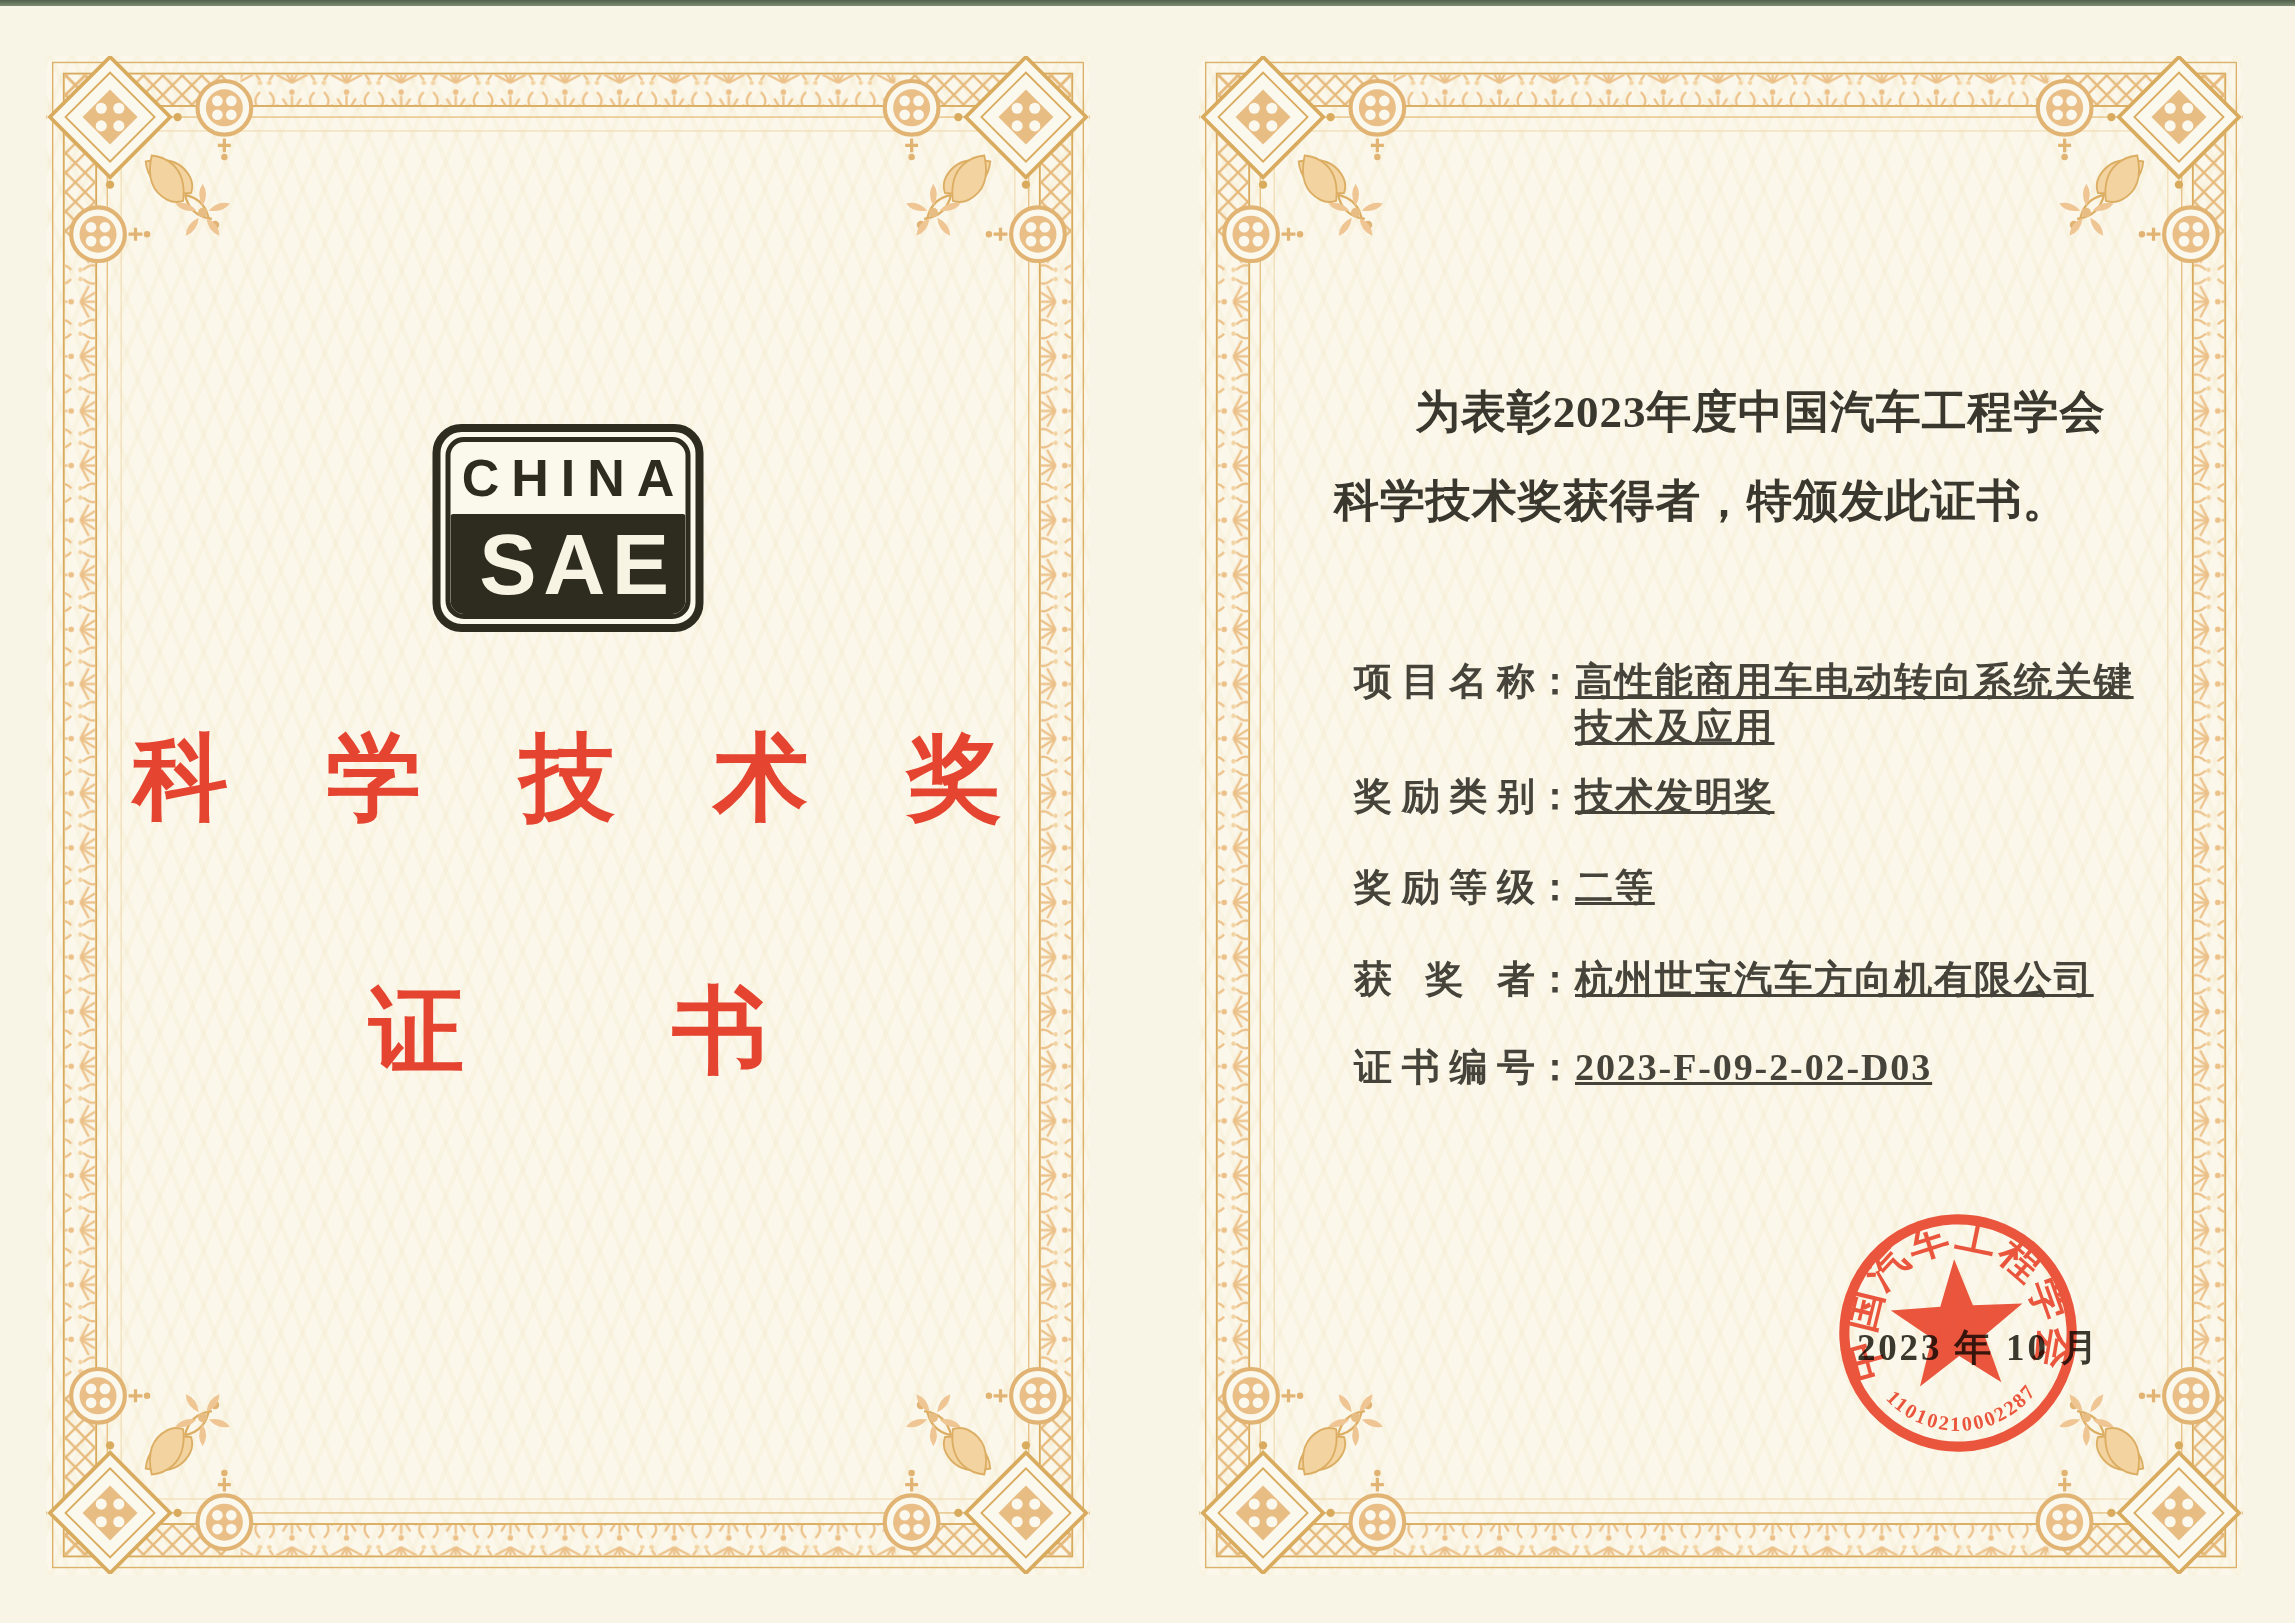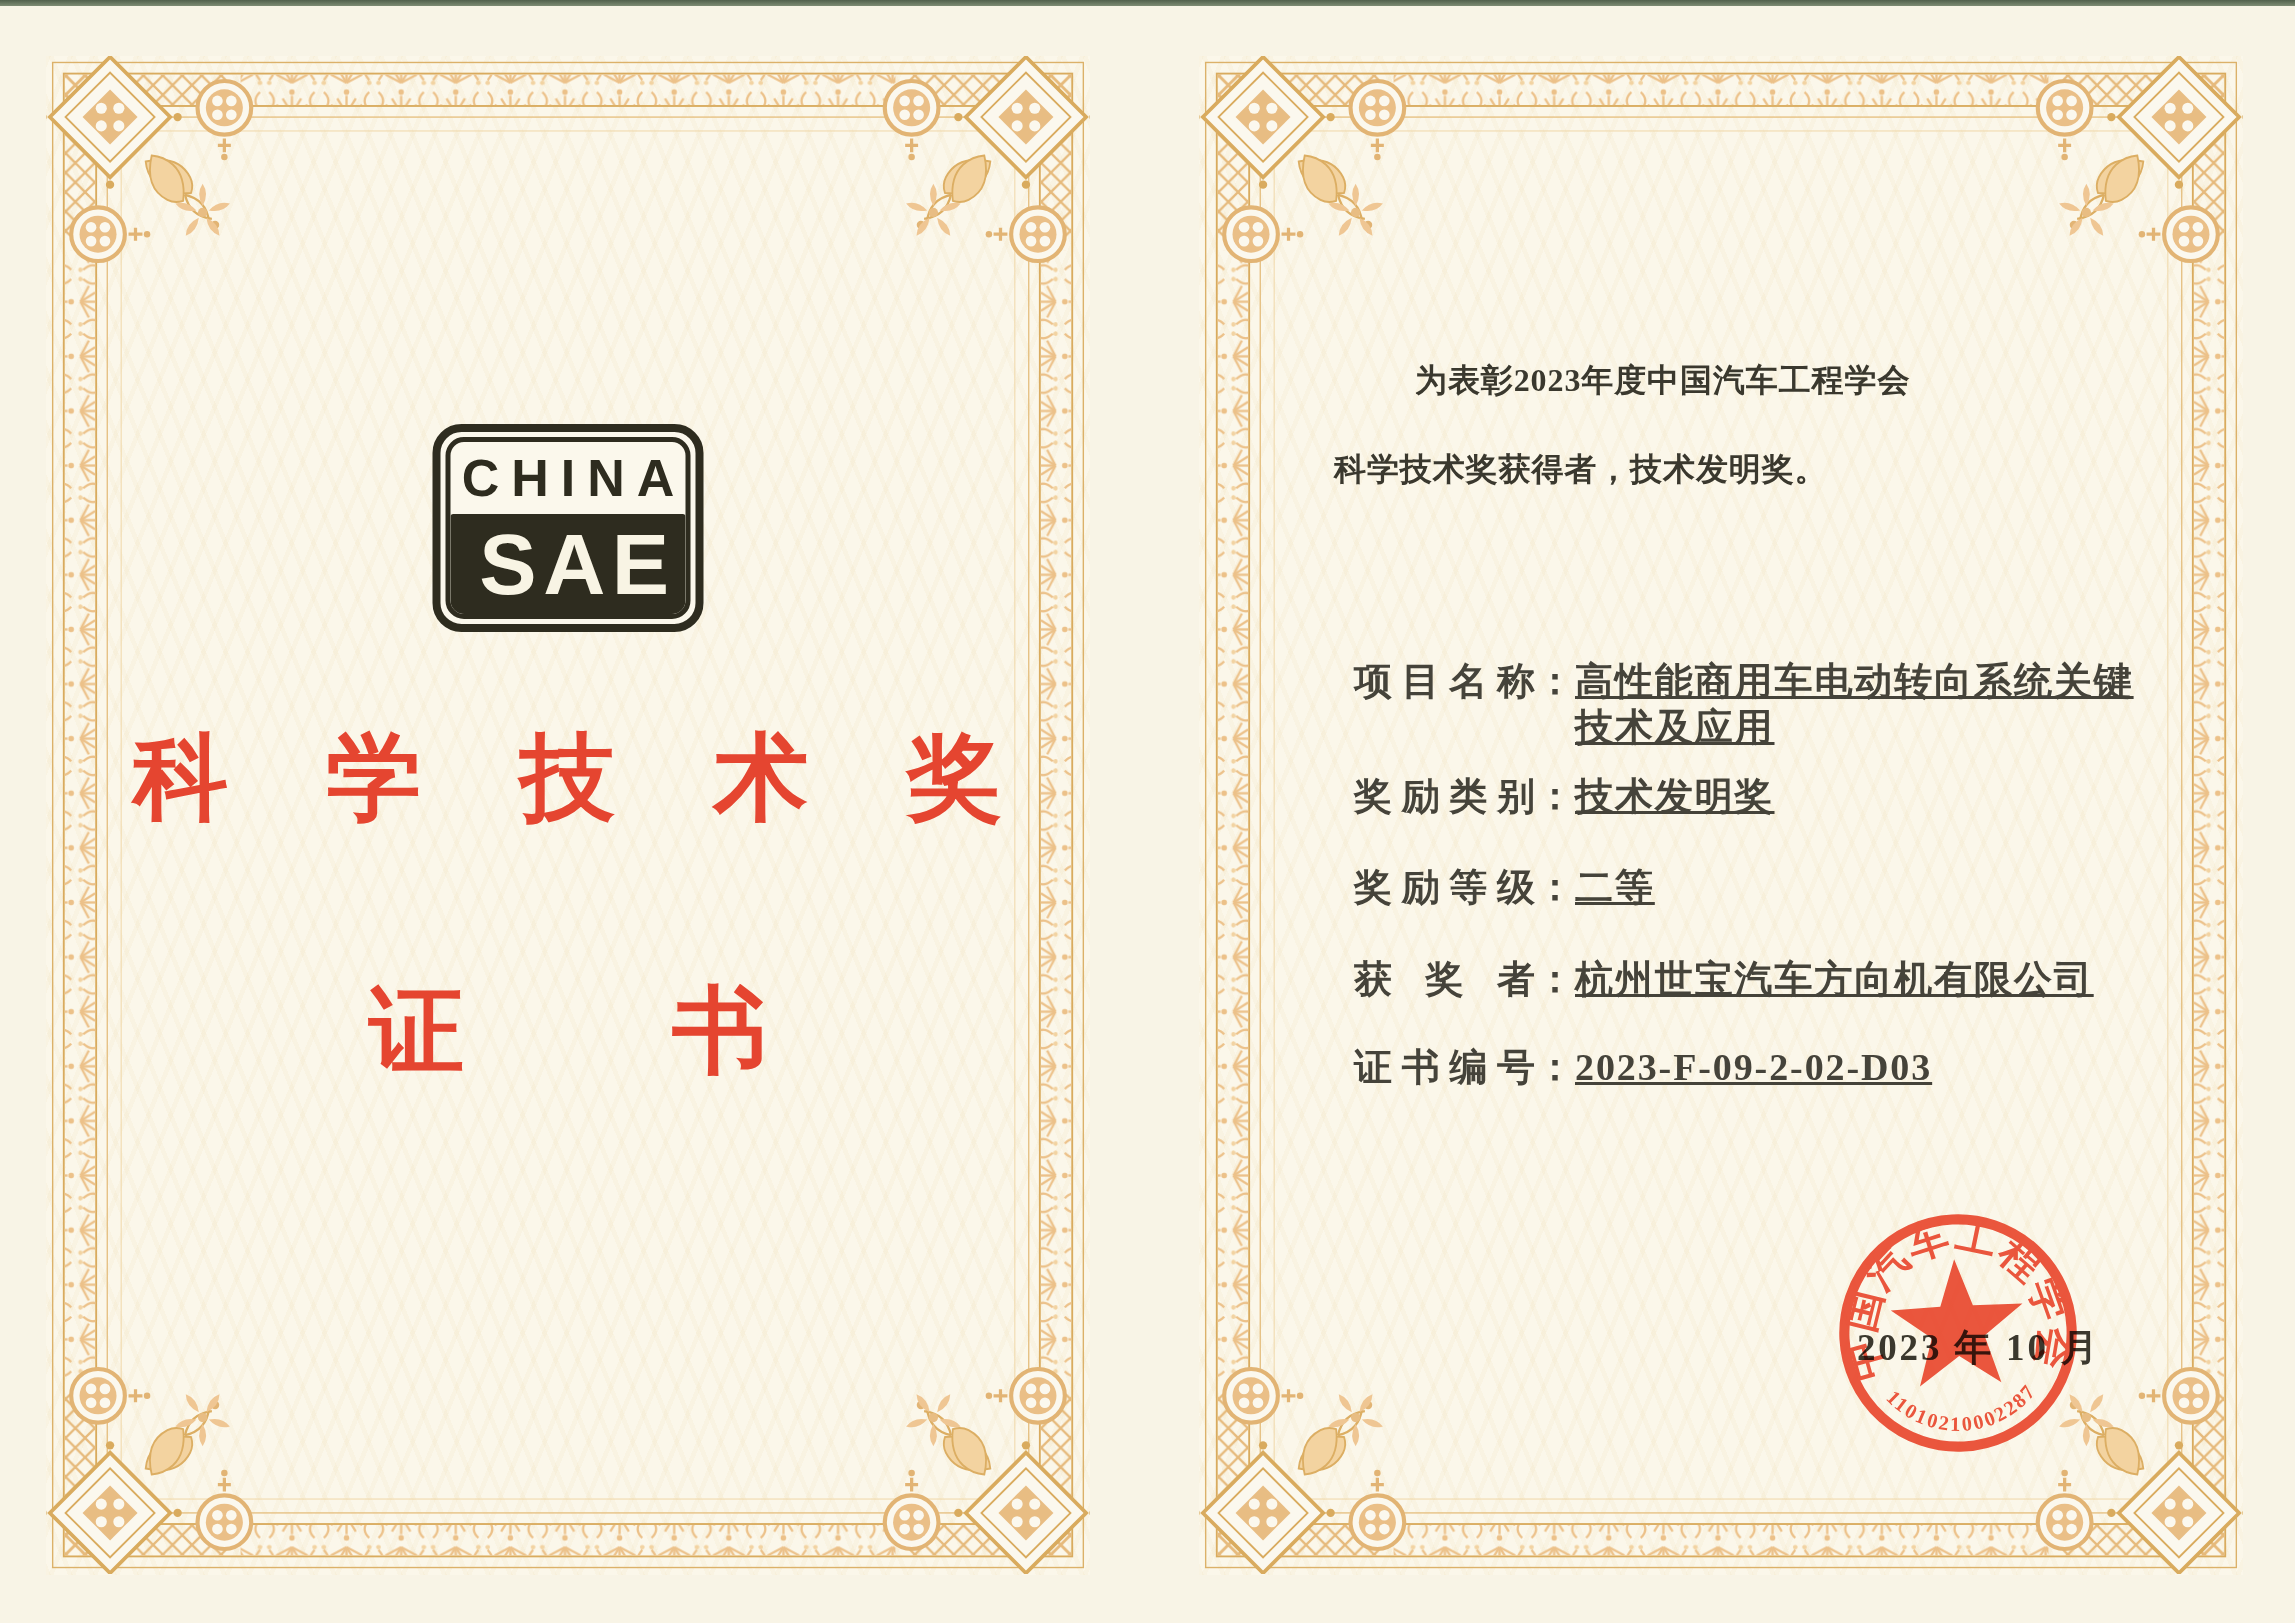--- a/index.html
+++ b/index.html
@@ -59,8 +59,8 @@
 
   
   .intro{
-    position:absolute;left:135px;top:280px;width:805px;
-    font-size:32px;line-height:89px;letter-spacing:0.9px;
+    position:absolute;left:135px;top:312px;width:805px;
+    font-size:45px;line-height:89px;letter-spacing:0.9px;
     color:#3a382e;font-weight:700;
   }
   .intro-line1{text-indent:81px;white-space:nowrap;}

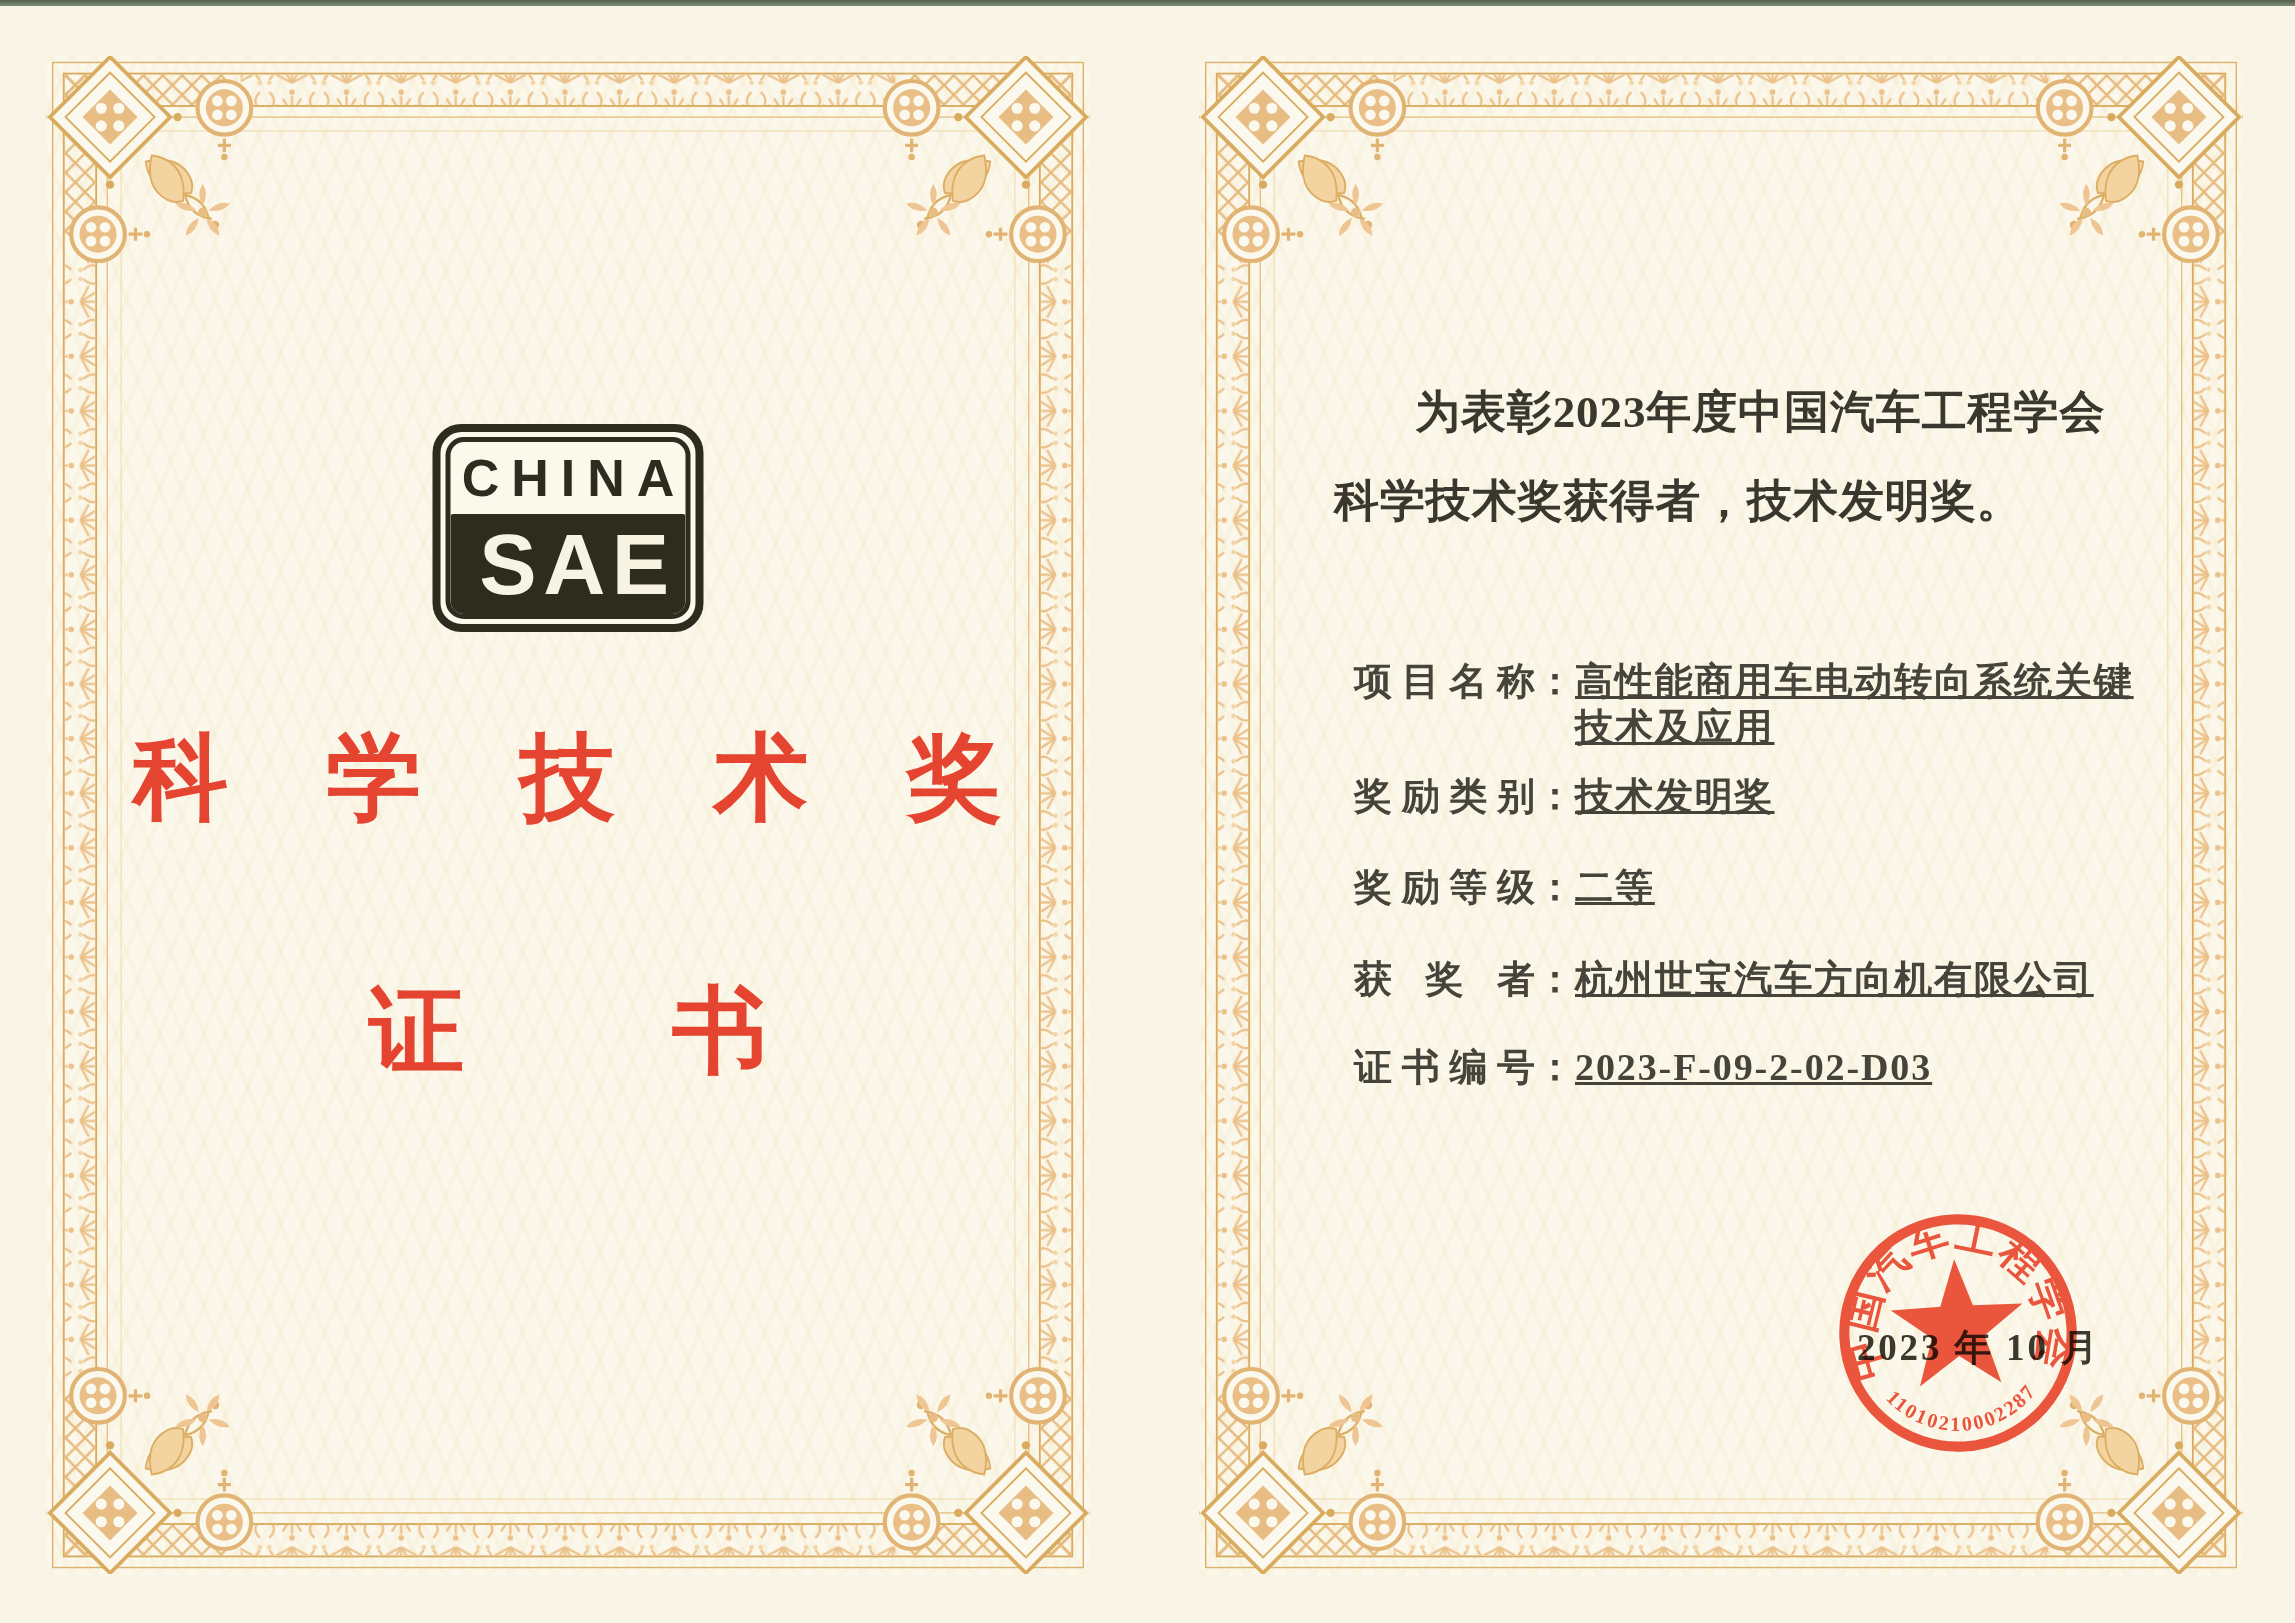--- a/index.html
+++ b/index.html
@@ -237,7 +237,7 @@
 
   <div class="intro">
     <div class="intro-line1">为表彰2023年度中国汽车工程学会</div>
-    <div class="intro-line2">科学技术奖获得者，技术发明奖。</div>
+    <div class="intro-line2">科学技术奖获得者，特颁发此证书。</div>
   </div>
 
   <div class="fields">

